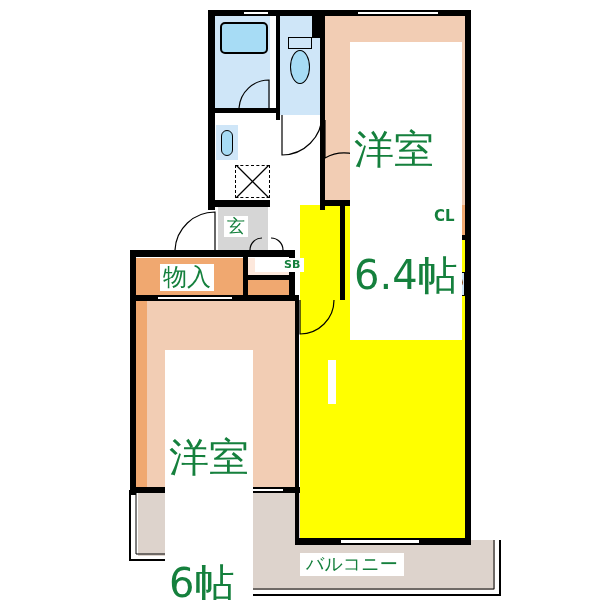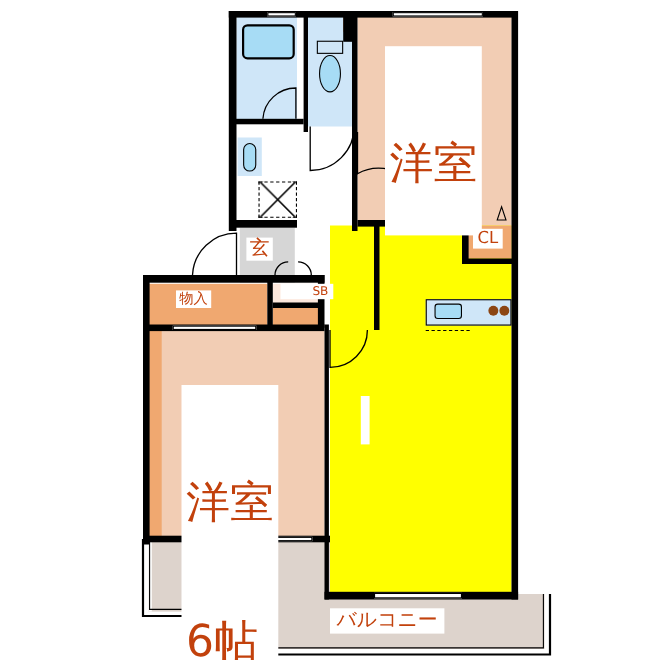--- a/index.html
+++ b/index.html
@@ -6,7 +6,7 @@
     body { width: 600px; height: 600px; position: relative; overflow: hidden; font-family: "DejaVu Sans", sans-serif; }
     .abs { position: absolute; box-sizing: border-box; }
     .wall { background: #000; }
-    .label { position: absolute; background: #fff; color: #c2410c; line-height: 1.05; white-space: pre; padding: 2px 4px; }
+    .label { position: absolute; background: #fff; color: #15803d; line-height: 1.05; white-space: pre; padding: 2px 4px; }
     .room-big { font-size: 40px; }
     .small { font-size: 14px; padding: 1px 4px; }
     svg { position: absolute; left: 0; top: 0; }

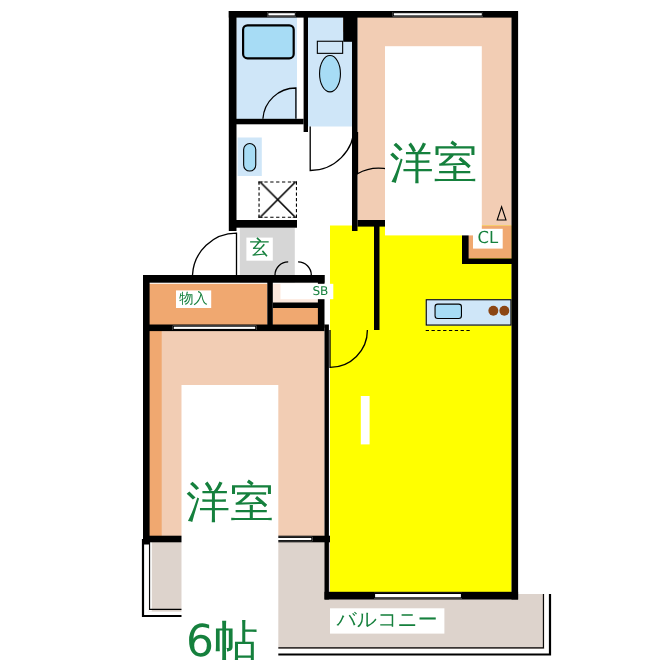--- a/index.html
+++ b/index.html
@@ -8,7 +8,7 @@
     .wall { background: #000; }
     .label { position: absolute; background: #fff; color: #15803d; line-height: 1.05; white-space: pre; padding: 2px 4px; }
     .room-big { font-size: 40px; }
-    .small { font-size: 14px; padding: 1px 4px; }
+    .small { font-size: 14px; padding: 1px 4px; font-weight: bold; }
     svg { position: absolute; left: 0; top: 0; }
   </style>
 </head>

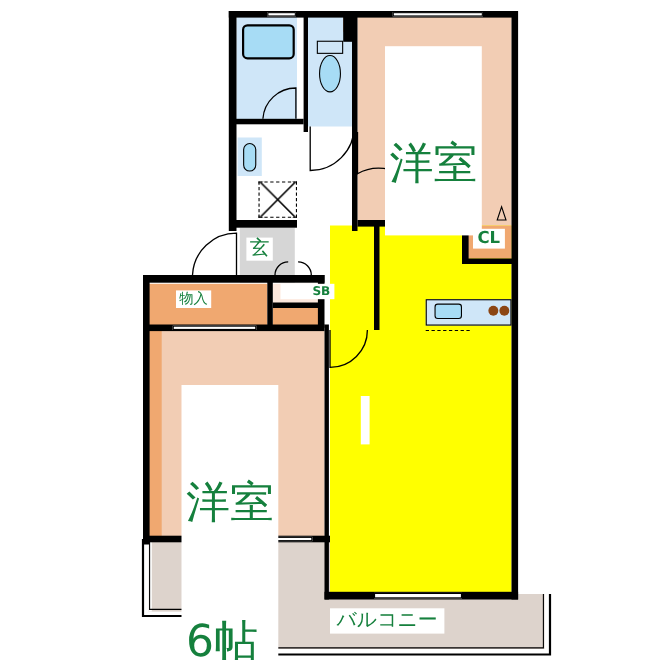--- a/index.html
+++ b/index.html
@@ -104,7 +104,7 @@
 <div class="label room-big" style="left:328px;top:360px;font-size:38px;">
 </div>
 <div class="label" style="left:224px;top:216px;font-size:18px;padding:1px 3px;">玄</div>
-<div class="label" style="left:160px;top:264px;font-size:13px;padding:1px 3px;">物入</div>
+<div class="label" style="left:160px;top:264px;font-size:24px;padding:1px 3px;">物入</div>
 <div class="label small" style="left:255px;top:258px;font-size:11px;padding-left:29px;">SB</div>
 <div class="label small" style="left:430px;top:208px;font-size:15px;">CL</div>
 <div class="label" style="left:300px;top:553px;font-size:18px;padding:2px 6px;">バルコニー</div>

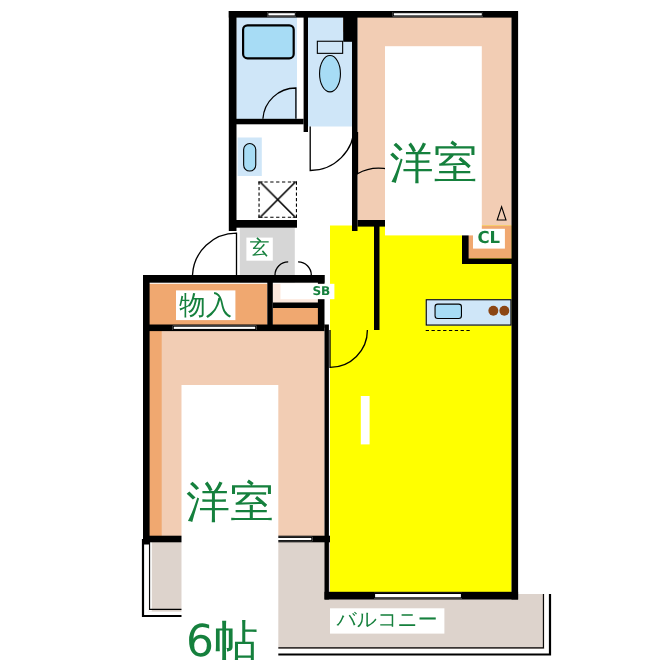--- a/index.html
+++ b/index.html
@@ -96,6 +96,7 @@
 
 <div class="label room-big" style="left:350px;top:42px;">
   <div>洋室</div>
+  <div>6.4帖</div>
 </div>
 <div class="label room-big" style="left:165px;top:350px;">
   <div>洋室</div>

